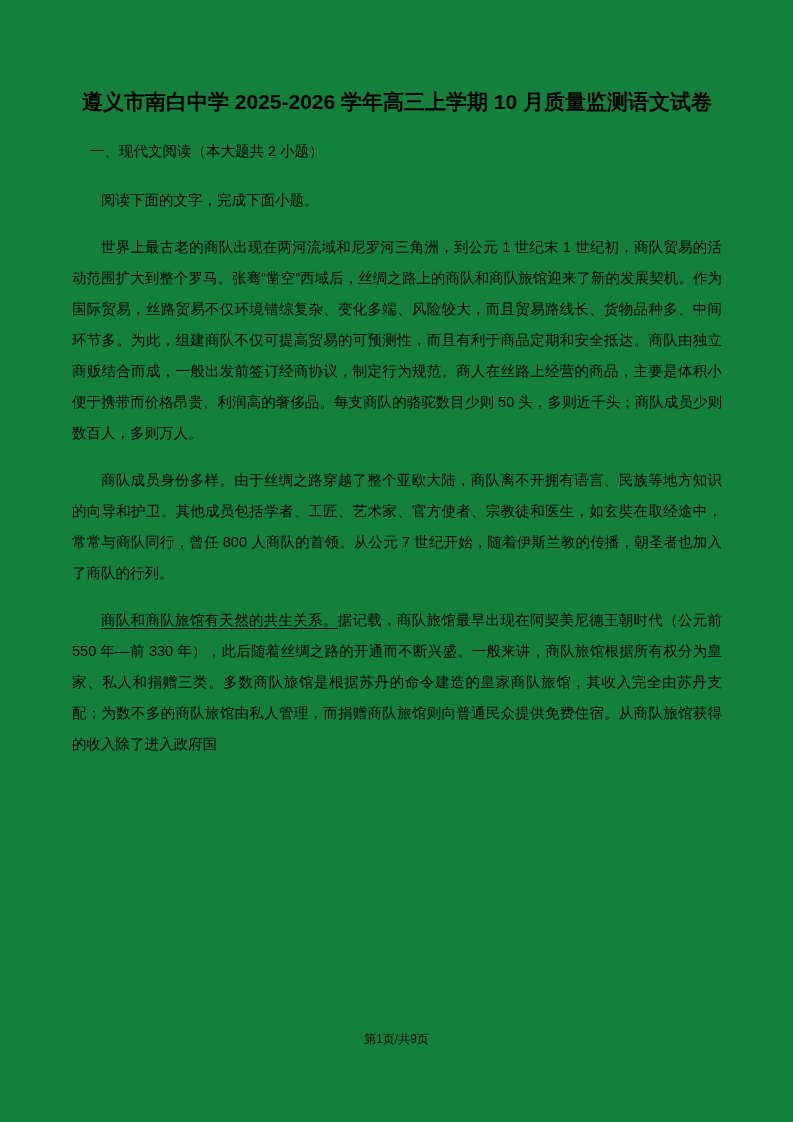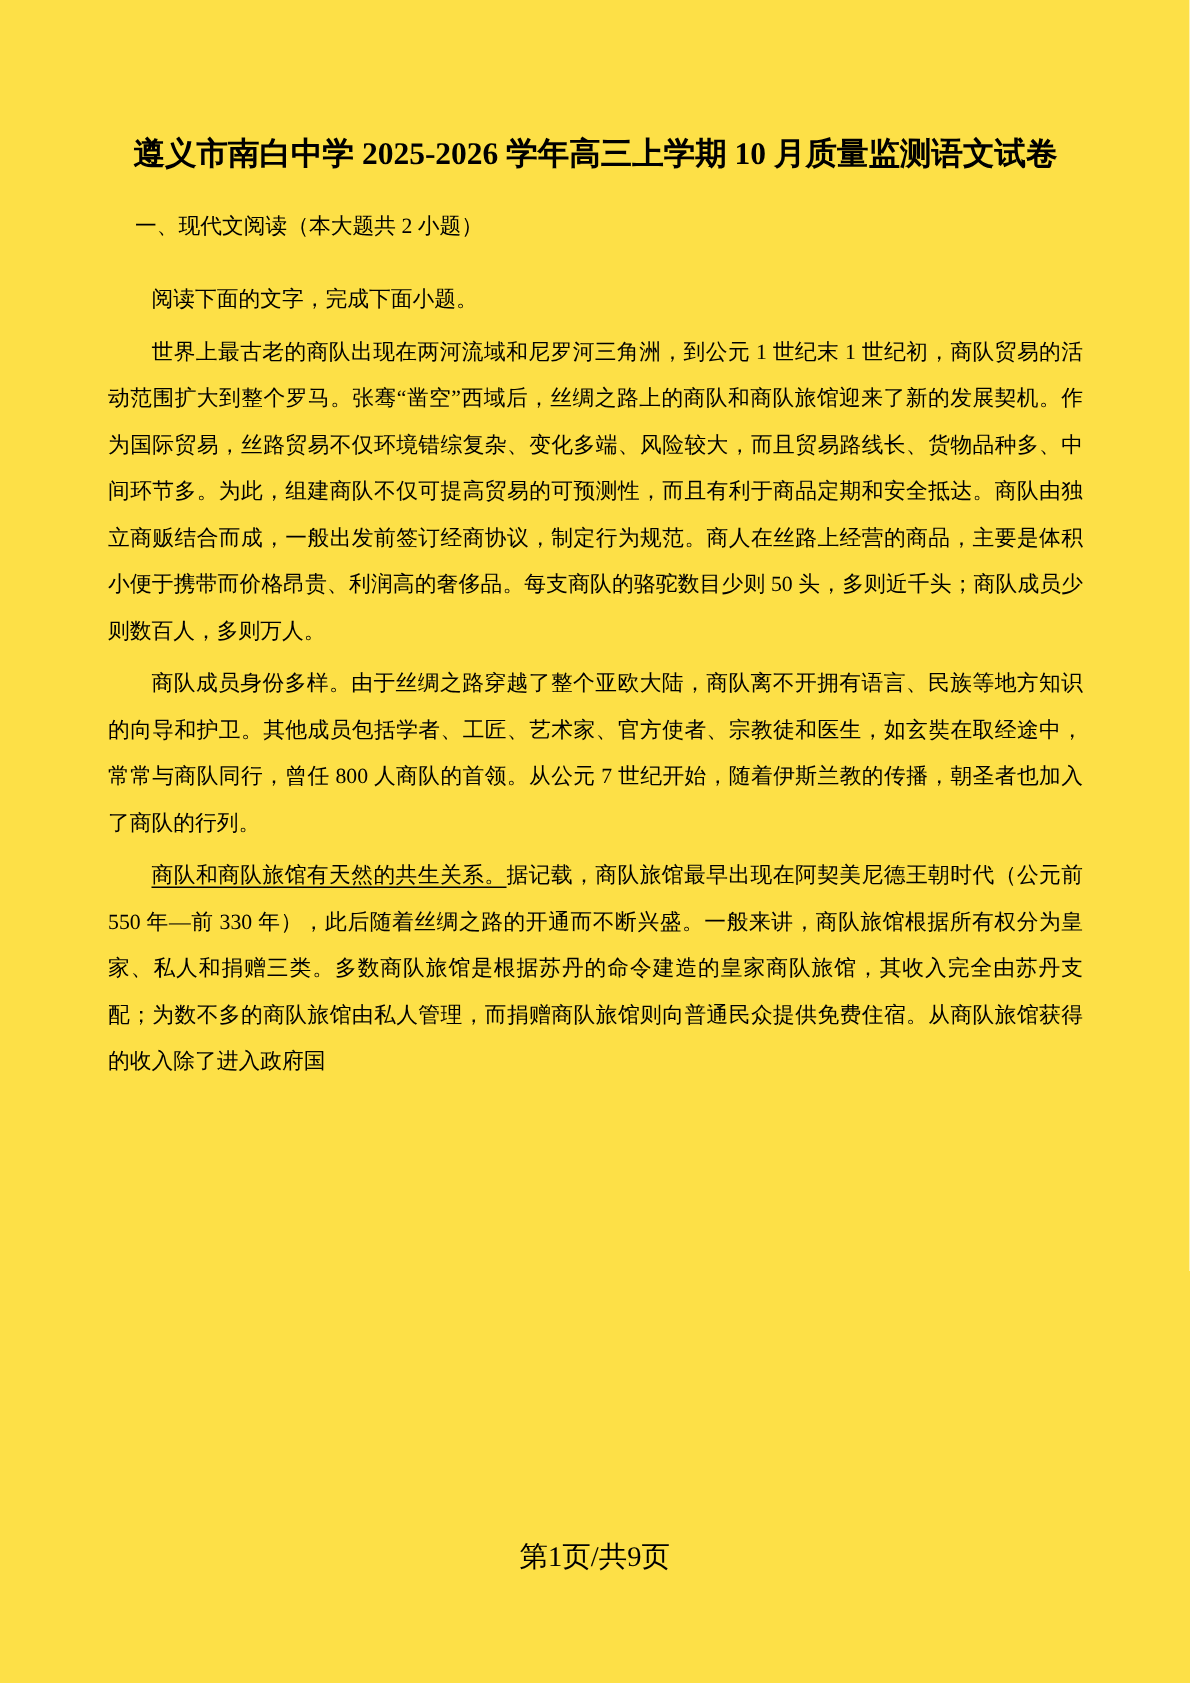--- a/index.html
+++ b/index.html
@@ -11,11 +11,11 @@
     position: relative;
     width: 793px;
     height: 1122px;
-    background: #fde047;
+    background: #15803d;
     box-sizing: border-box;
     padding: 86px 71px 0 72px;
     overflow: hidden;
-    font-family: Liberation Serif, serif;
+    font-family: Liberation Sans, sans-serif;
     color: #000000;
   }
   .doc-title {

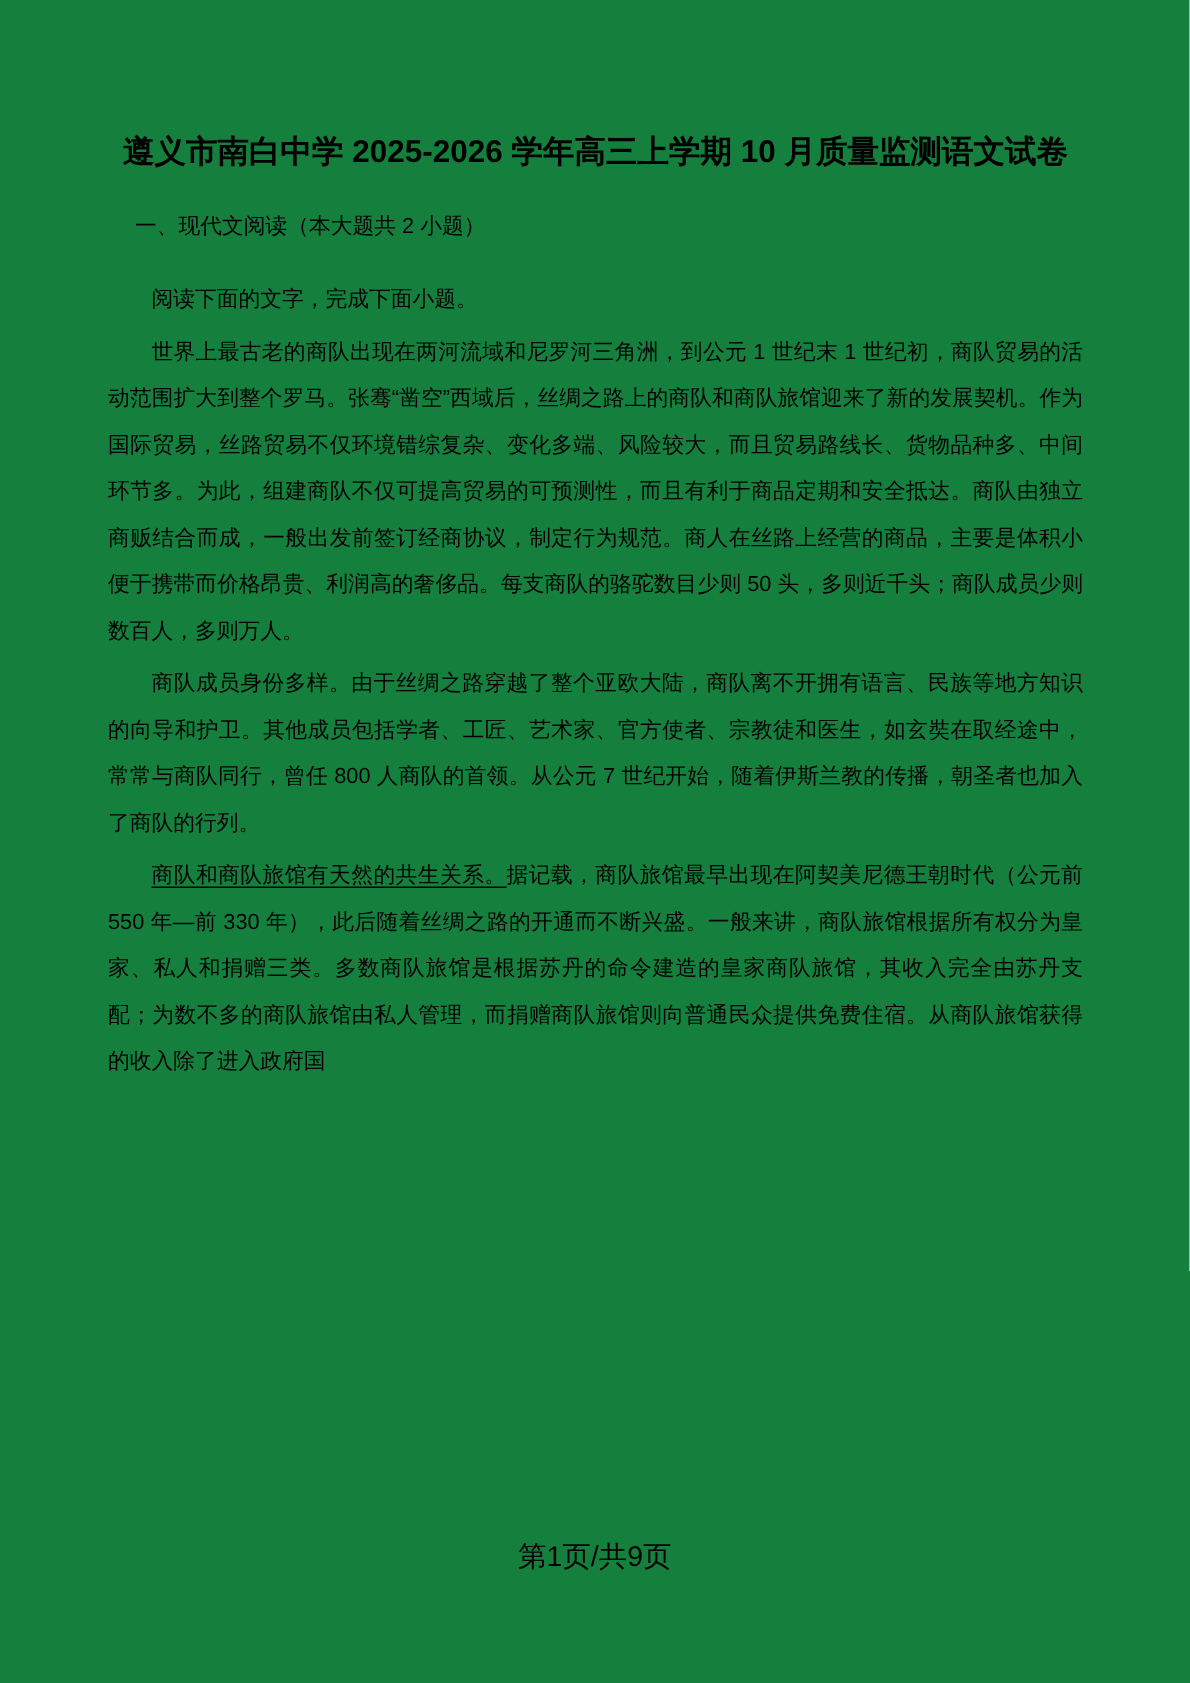--- a/index.html
+++ b/index.html
@@ -34,7 +34,7 @@
   .para {
     font-size: 14.5px;
     line-height: 31px;
-    margin: 4px 0 3px 0;
+    margin: 16px 0 3px 0;
     text-indent: 2em;
     text-align: justify;
   }

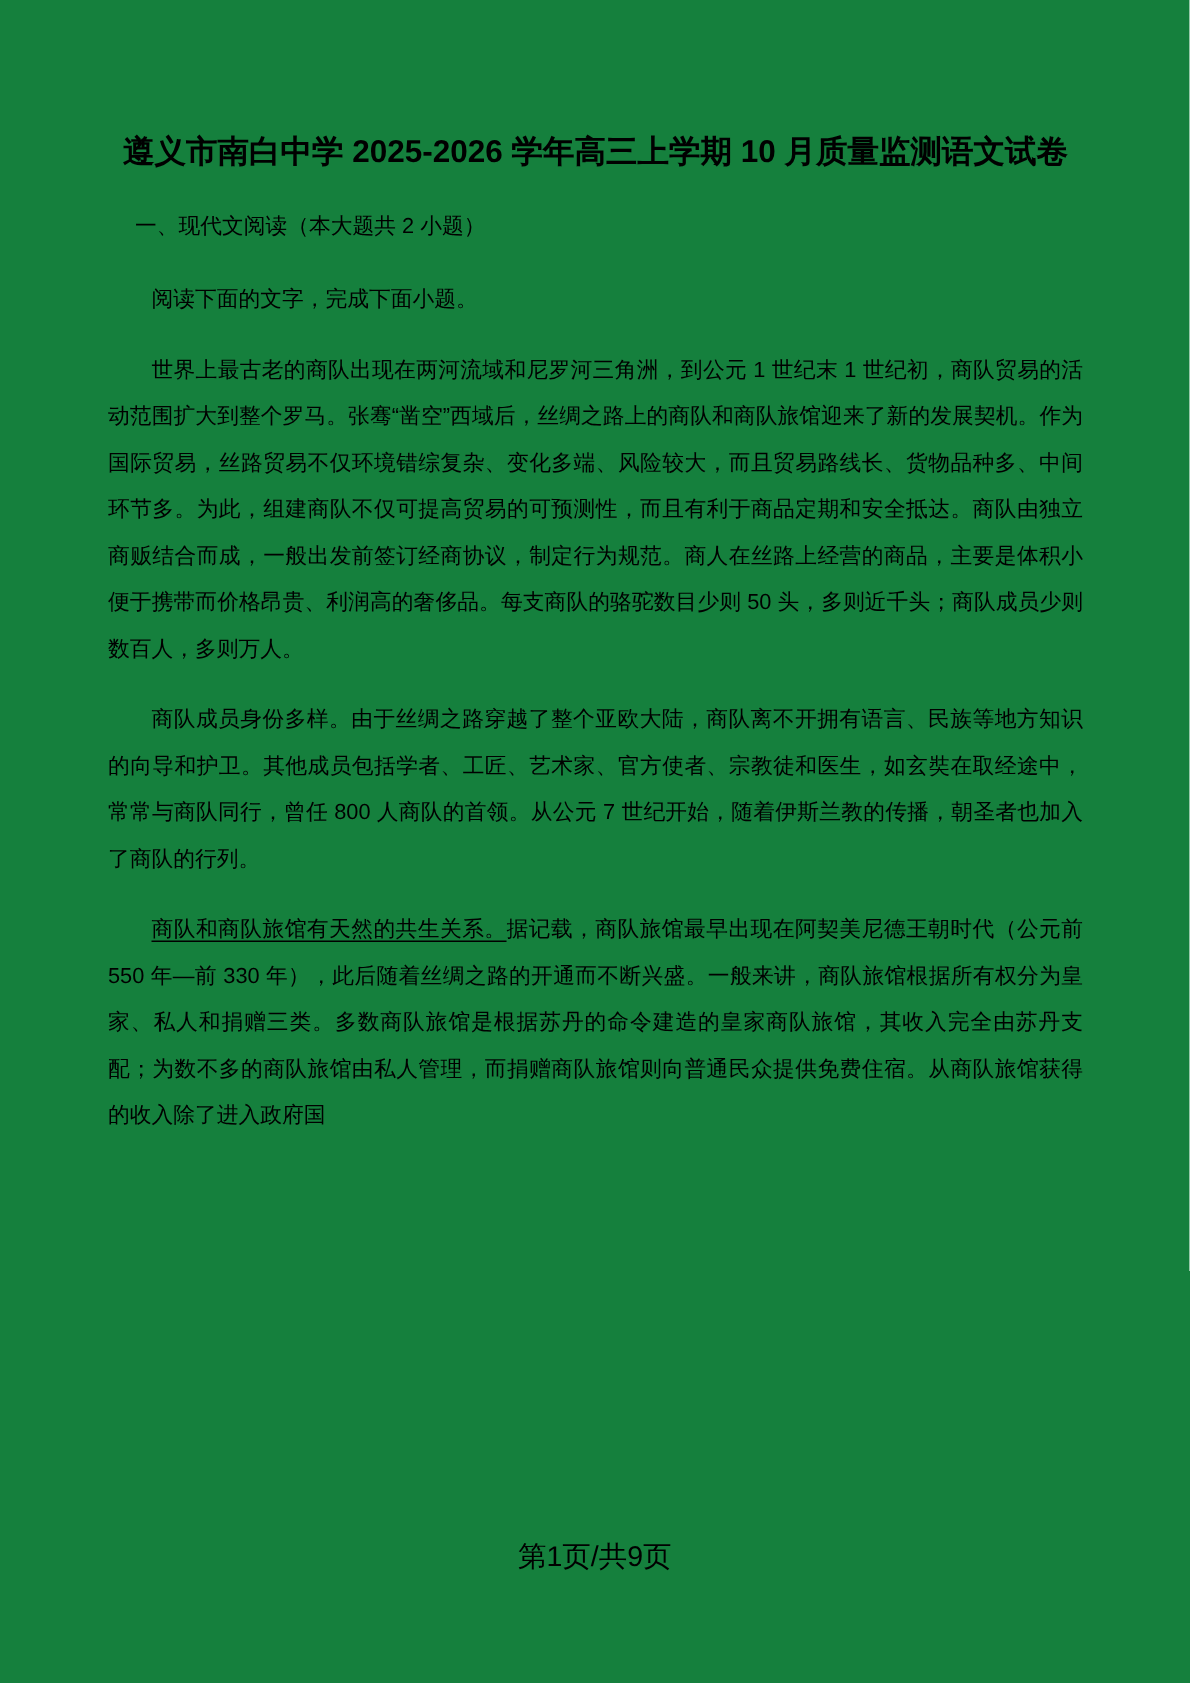--- a/index.html
+++ b/index.html
@@ -48,7 +48,7 @@
     right: 0;
     bottom: 74px;
     text-align: center;
-    font-size: 19px;
+    font-size: 12px;
     line-height: 18px;
   }
 </style>

